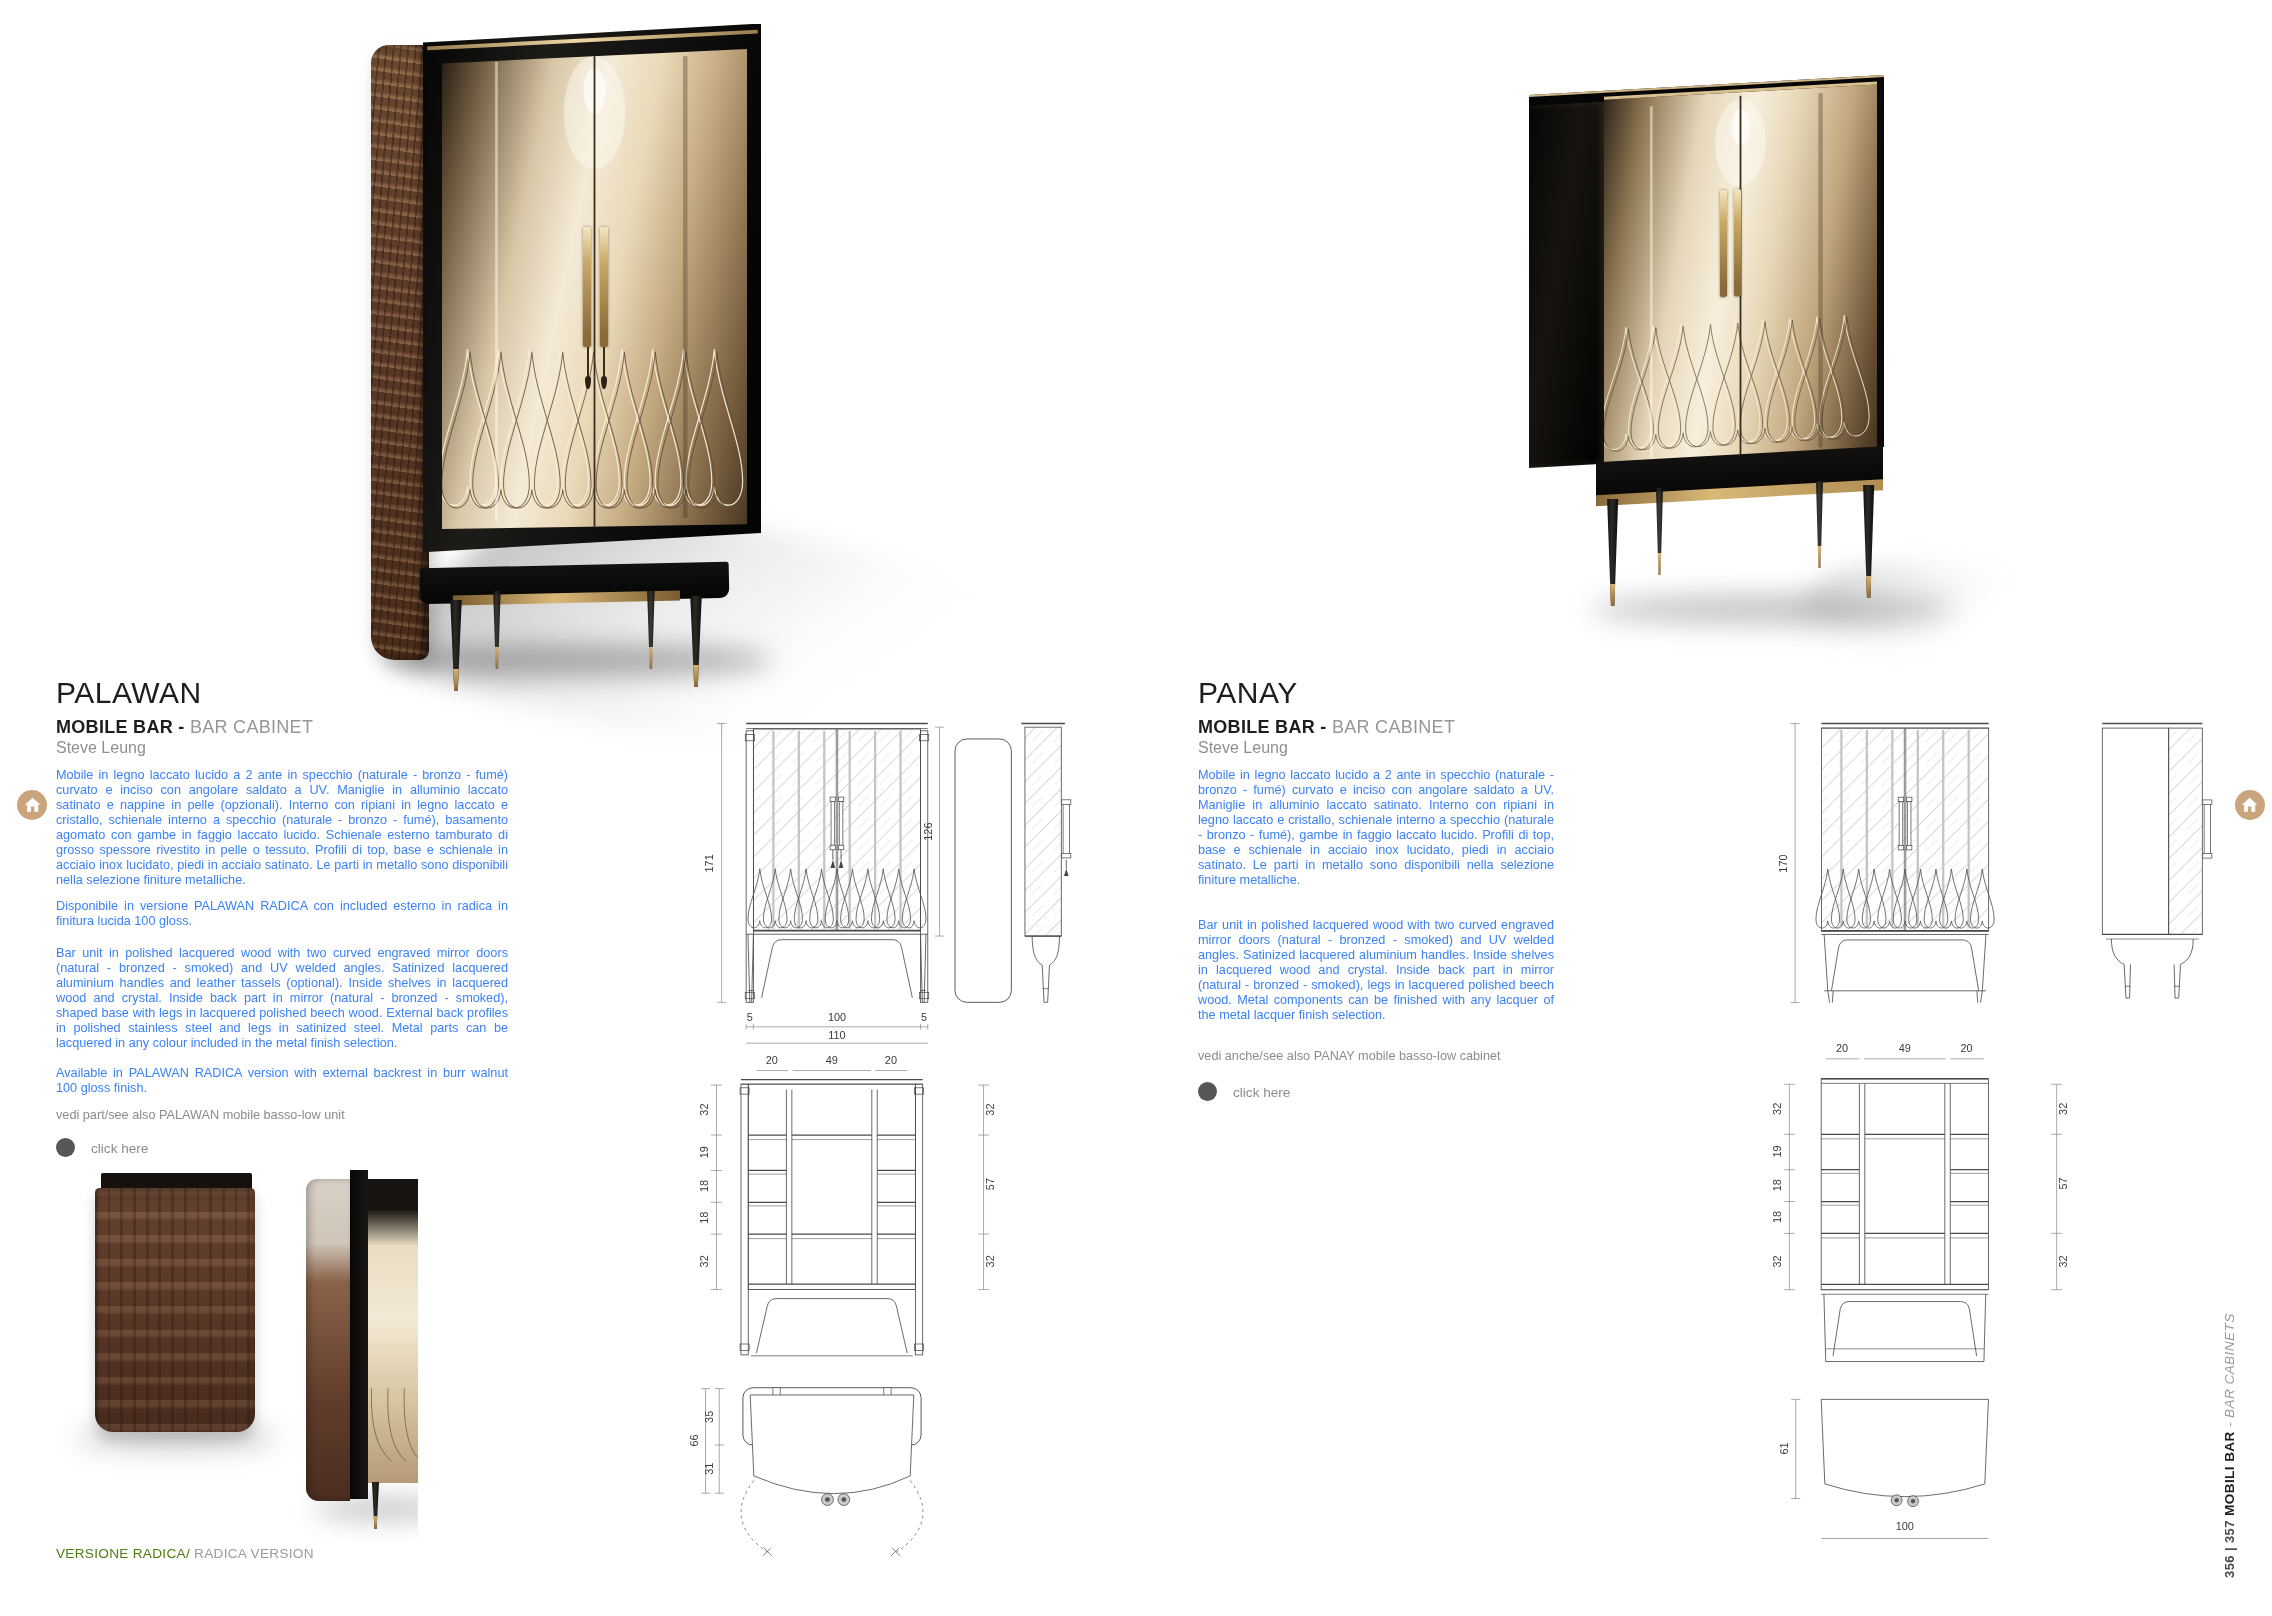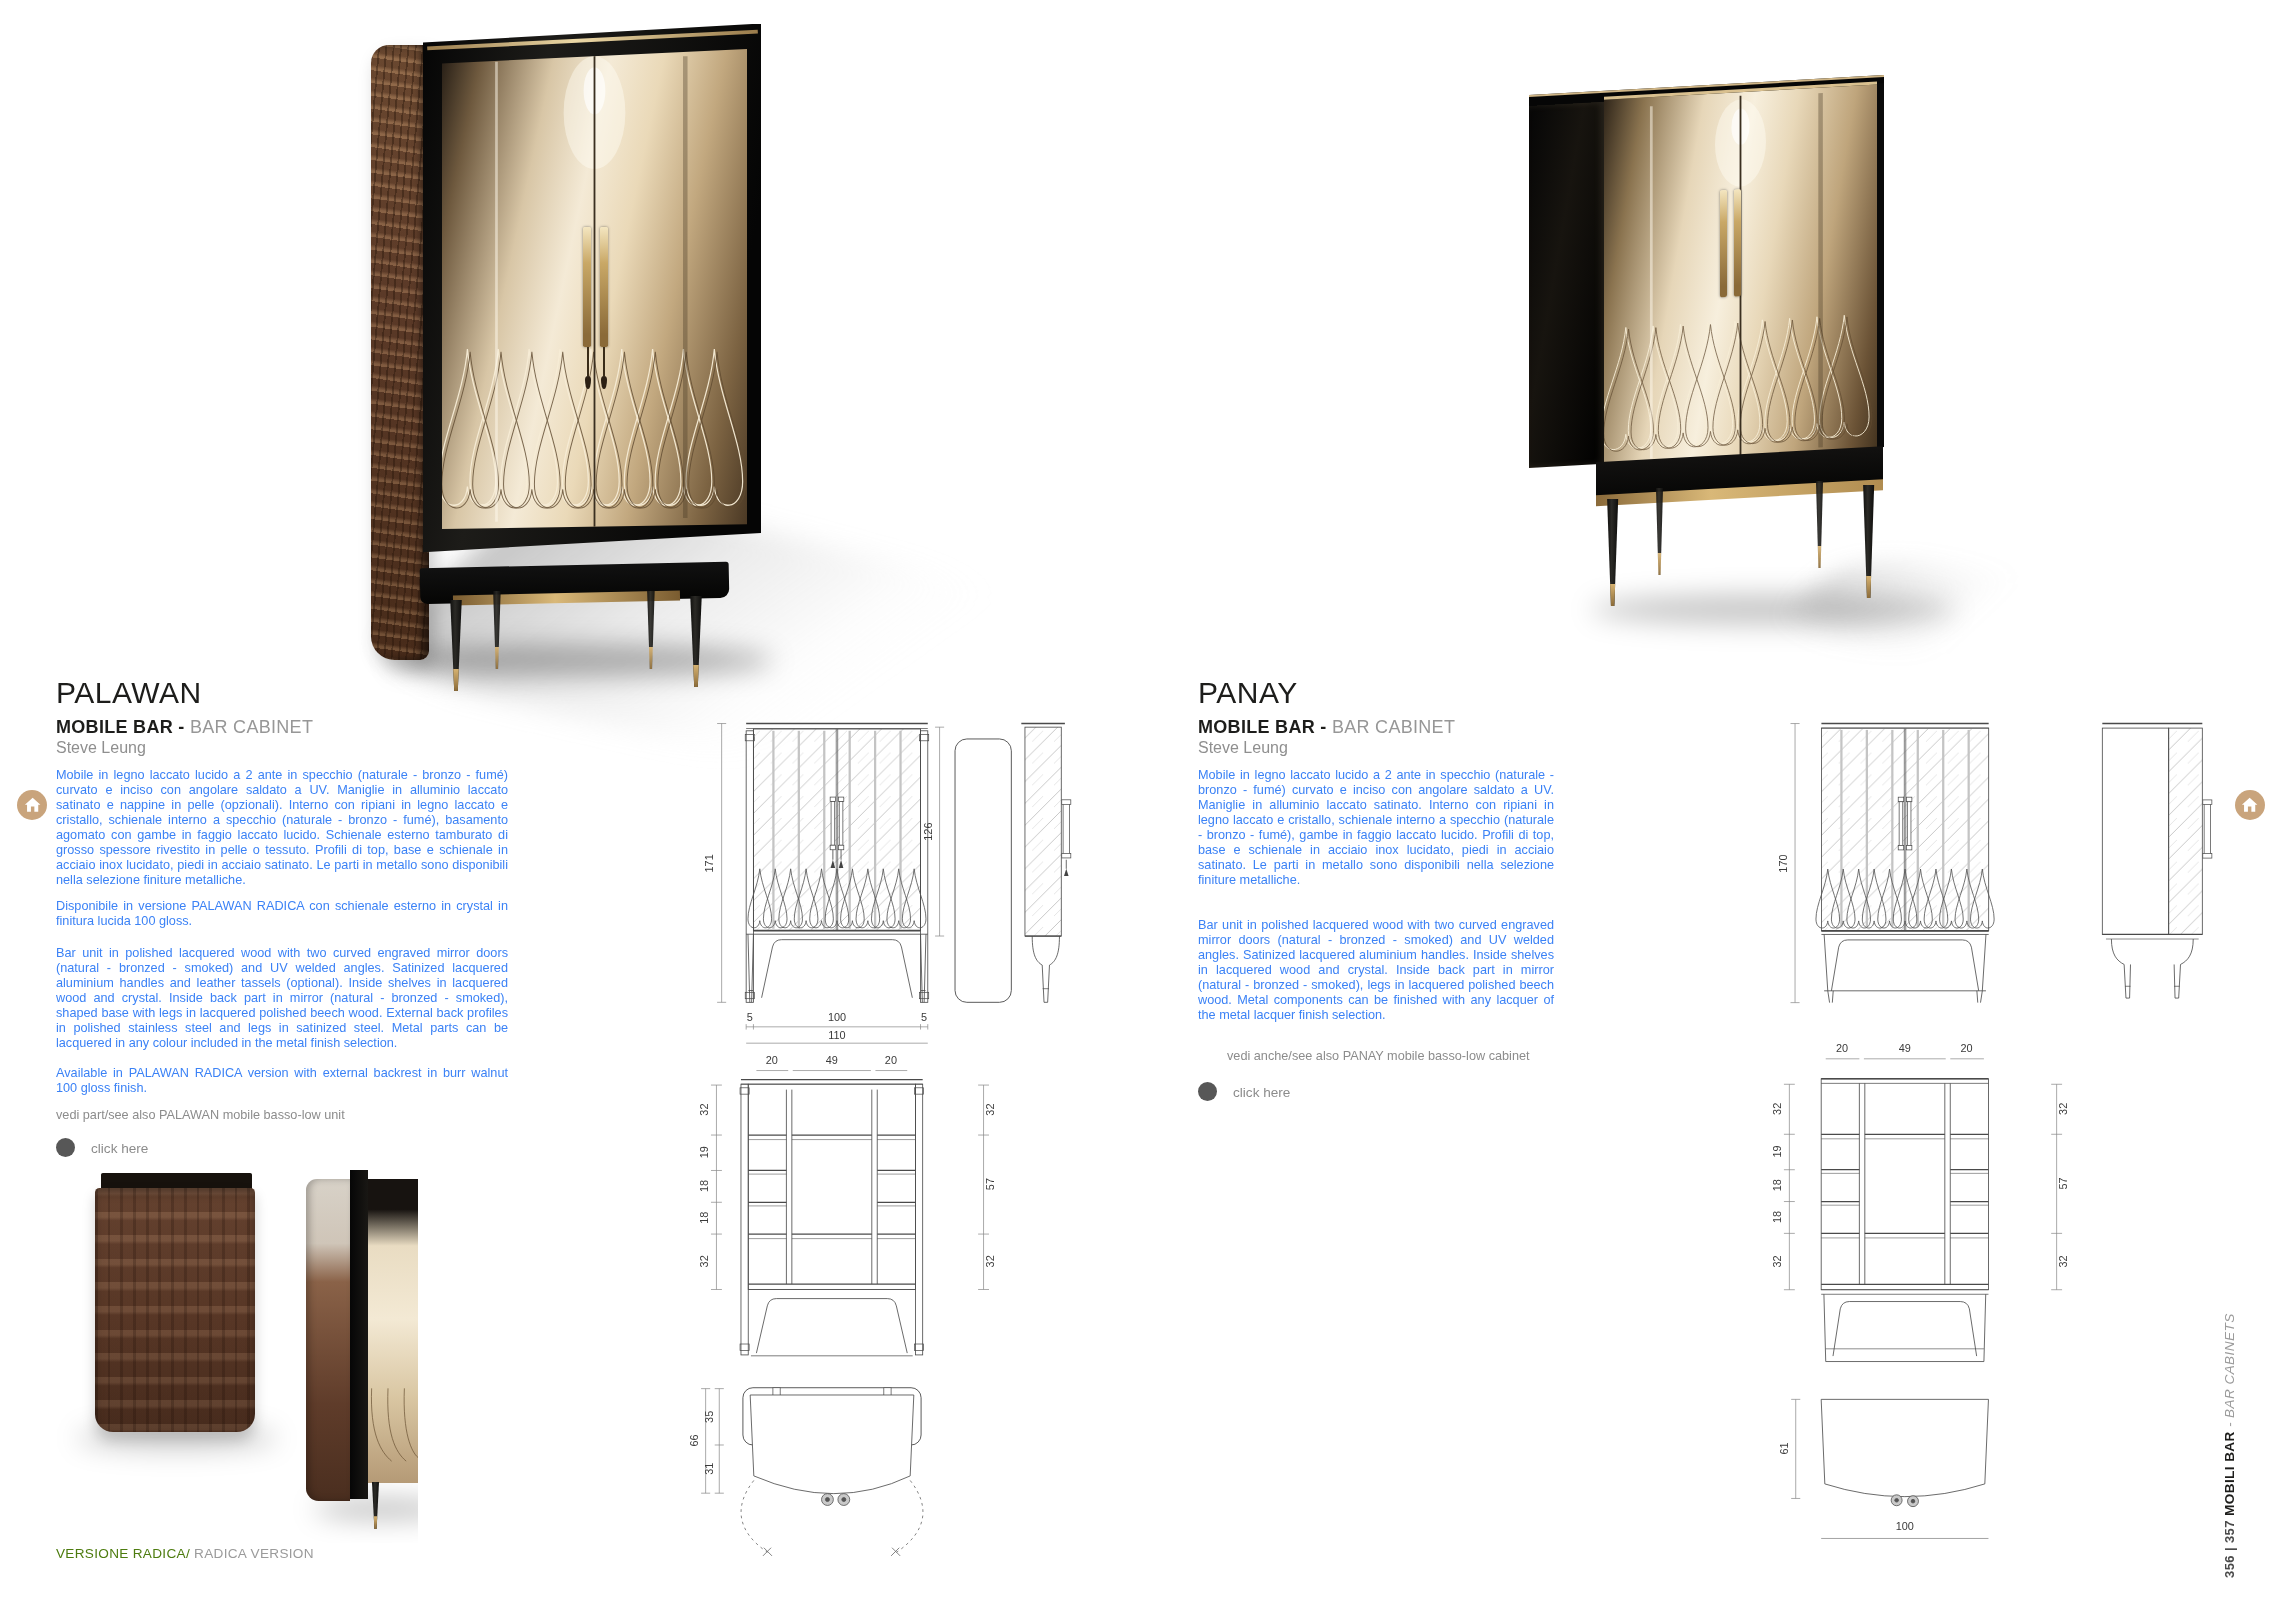--- a/index.html
+++ b/index.html
@@ -152,7 +152,7 @@
   <div class="abs prod-sub" style="left:56px;top:717px;"><span class="sub-b">MOBILE BAR - </span><span class="sub-g">BAR CABINET</span></div>
   <div class="abs designer" style="left:56px;top:739px;">Steve Leung</div>
   <div class="abs body-txt" style="left:56px;top:768px;width:452px;">Mobile in legno laccato lucido a 2 ante in specchio (naturale - bronzo - fumé) curvato e inciso con angolare saldato a UV. Maniglie in alluminio laccato satinato e nappine in pelle (opzionali). Interno con ripiani in legno laccato e cristallo, schienale interno a specchio (naturale - bronzo - fumé), basamento agomato con gambe in faggio laccato lucido. Schienale esterno tamburato di grosso spessore rivestito in pelle o tessuto. Profili di top, base e schienale in acciaio inox lucidato, piedi in acciaio satinato. Le parti in metallo sono disponibili nella selezione finiture metalliche.</div>
-  <div class="abs body-txt" style="left:56px;top:899px;width:452px;">Disponibile in versione PALAWAN RADICA con schienale esterno in crystal in finitura lucida 100 gloss.</div>
+  <div class="abs body-txt" style="left:56px;top:899px;width:452px;">Disponibile in versione PALAWAN RADICA con included esterno in radica in finitura lucida 100 gloss.</div>
   <div class="abs body-txt" style="left:56px;top:946px;width:452px;">Bar unit in polished lacquered wood with two curved engraved mirror doors (natural - bronzed - smoked) and UV welded angles. Satinized lacquered aluminium handles and leather tassels (optional). Inside shelves in lacquered wood and crystal. Inside back part in mirror (natural - bronzed - smoked), shaped base with legs in lacquered polished beech wood. External back profiles in polished stainless steel and legs in satinized steel. Metal parts can be lacquered in any colour included in the metal finish selection.</div>
   <div class="abs body-txt" style="left:56px;top:1066px;width:452px;">Available in PALAWAN RADICA version with external backrest in burr walnut 100 gloss finish.</div>
   <div class="abs see-also" style="left:56px;top:1108px;">vedi part/see also PALAWAN mobile basso-low unit</div>

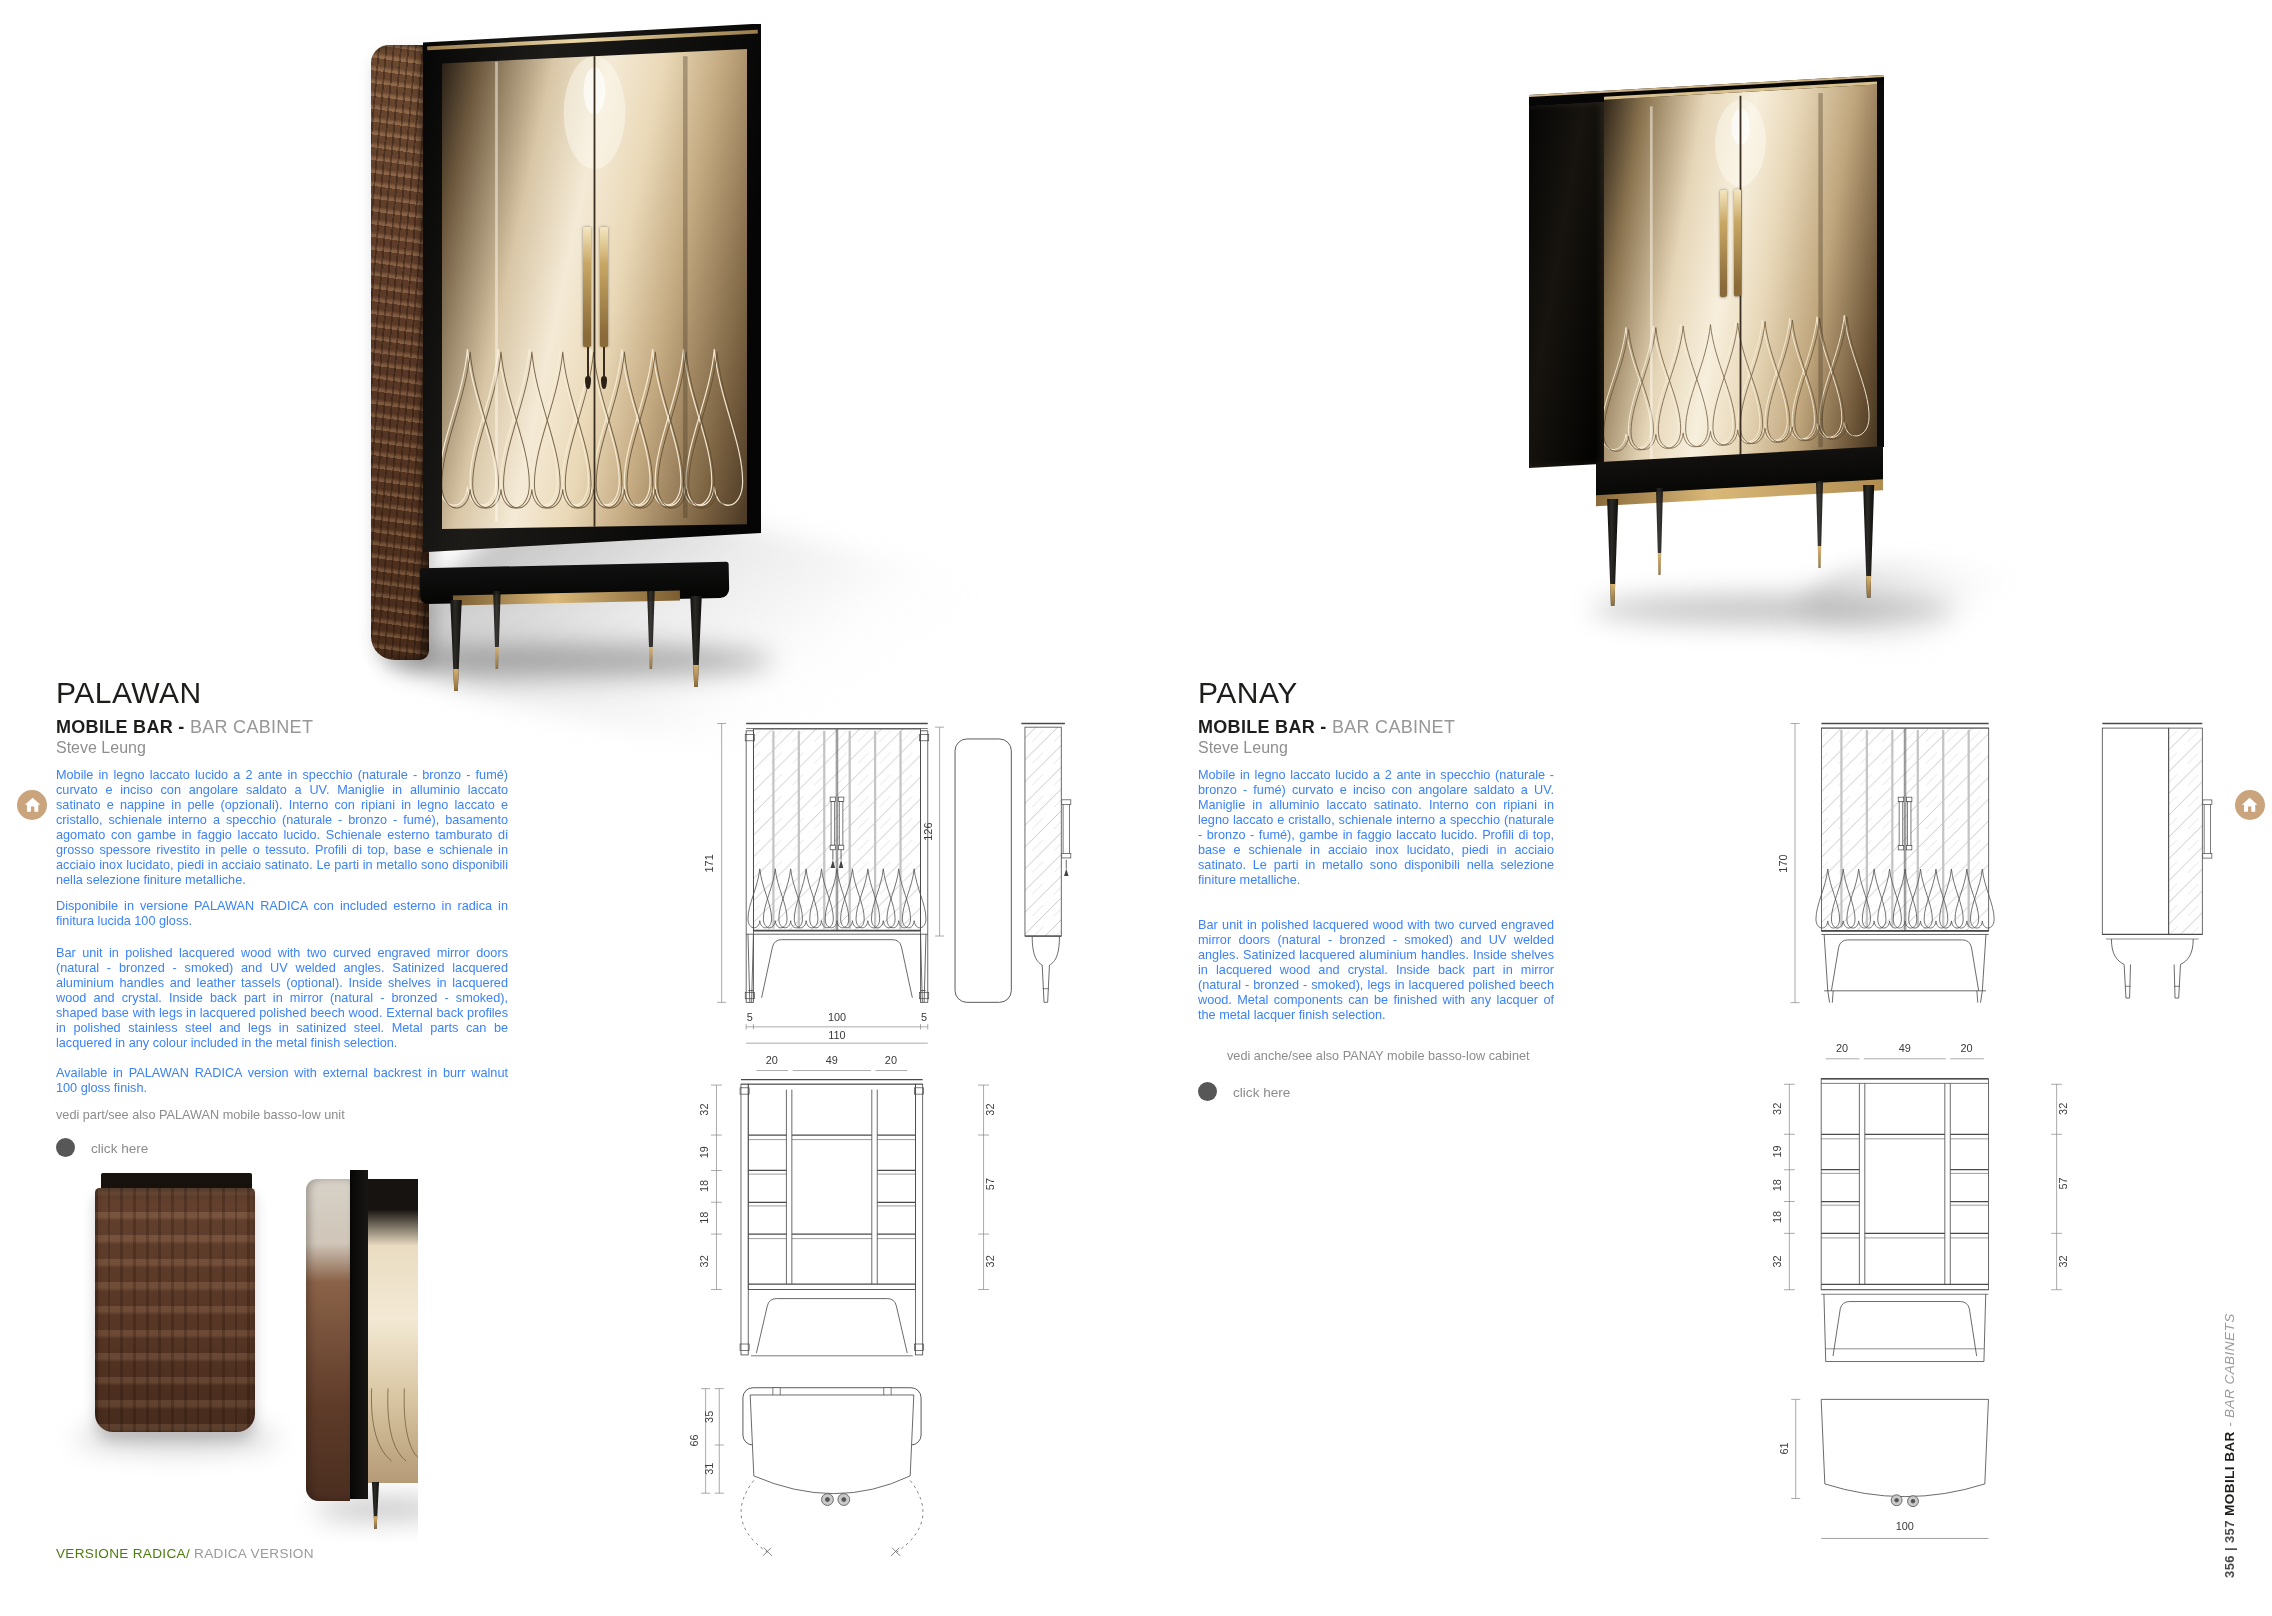--- a/index.html
+++ b/index.html
@@ -471,7 +471,7 @@
   <div class="abs designer" style="left:1198px;top:739px;">Steve Leung</div>
   <div class="abs body-txt" style="left:1198px;top:768px;width:356px;">Mobile in legno laccato lucido a 2 ante in specchio (naturale - bronzo - fumé) curvato e inciso con angolare saldato a UV. Maniglie in alluminio laccato satinato. Interno con ripiani in legno laccato e cristallo, schienale interno a specchio (naturale - bronzo - fumé), gambe in faggio laccato lucido. Profili di top, base e schienale in acciaio inox lucidato, piedi in acciaio satinato. Le parti in metallo sono disponibili nella selezione finiture metalliche.</div>
   <div class="abs body-txt" style="left:1198px;top:918px;width:356px;">Bar unit in polished lacquered wood with two curved engraved mirror doors (natural - bronzed - smoked) and UV welded angles. Satinized lacquered aluminium handles. Inside shelves in lacquered wood and crystal. Inside back part in mirror (natural - bronzed - smoked), legs in lacquered polished beech wood. Metal components can be finished with any lacquer of the metal lacquer finish selection.</div>
-  <div class="abs see-also" style="left:1198px;top:1049px;margin-left:29px;">vedi anche/see also PANAY mobile basso-low cabinet</div>
+  <div class="abs see-also" style="left:1198px;top:1049px;">vedi anche/see also PANAY mobile basso-low cabinet</div>
   <div class="abs click-dot" style="left:1198px;top:1082px;"></div>
   <div class="abs click-label" style="left:1233px;top:1085px;cursor:pointer;">click here</div>
 

